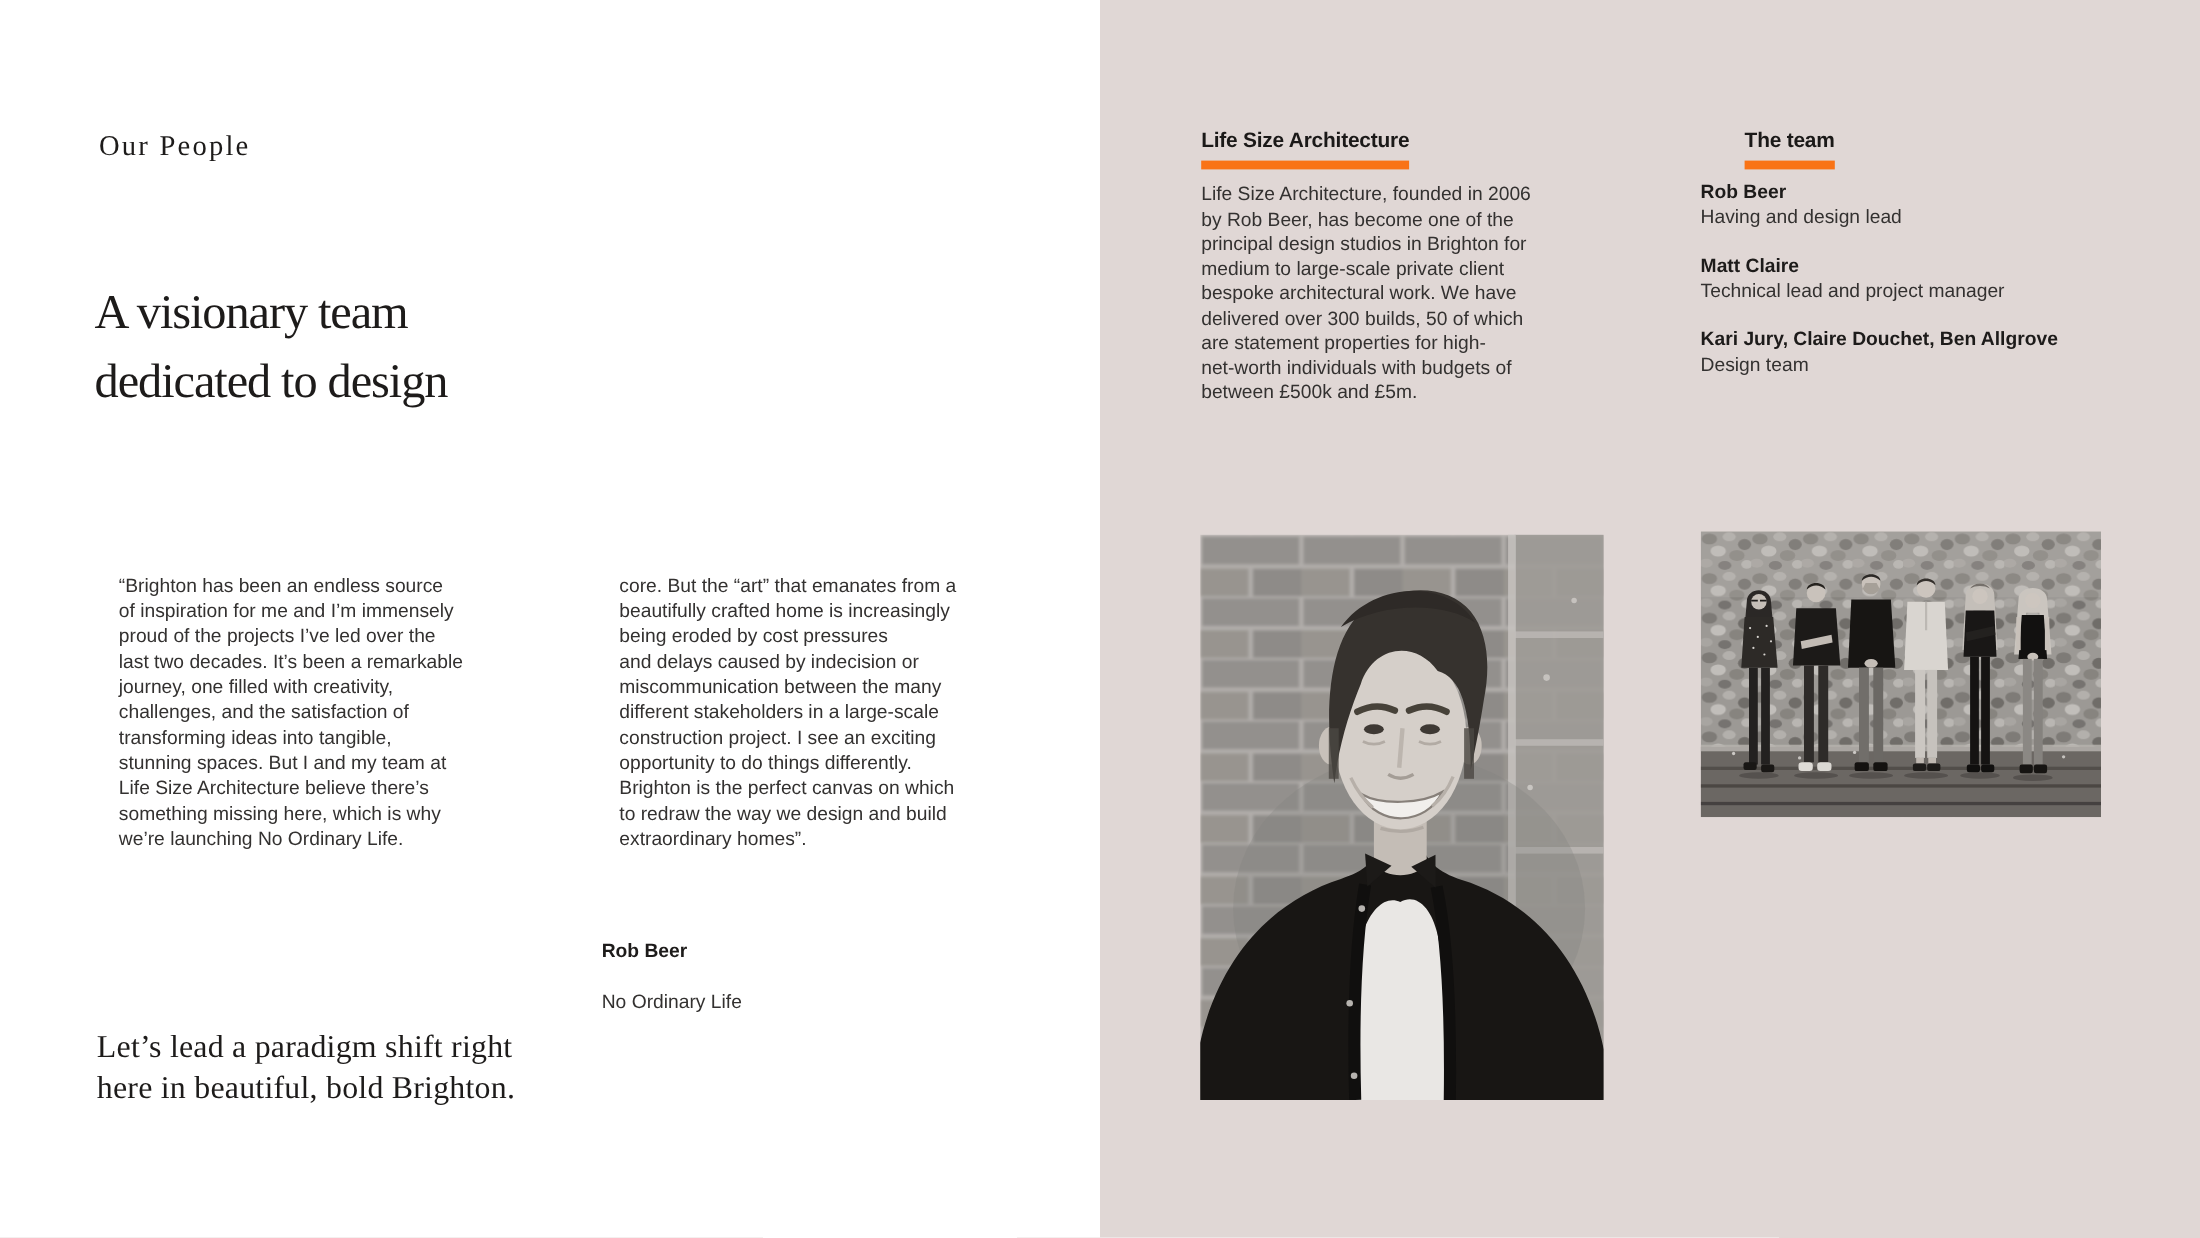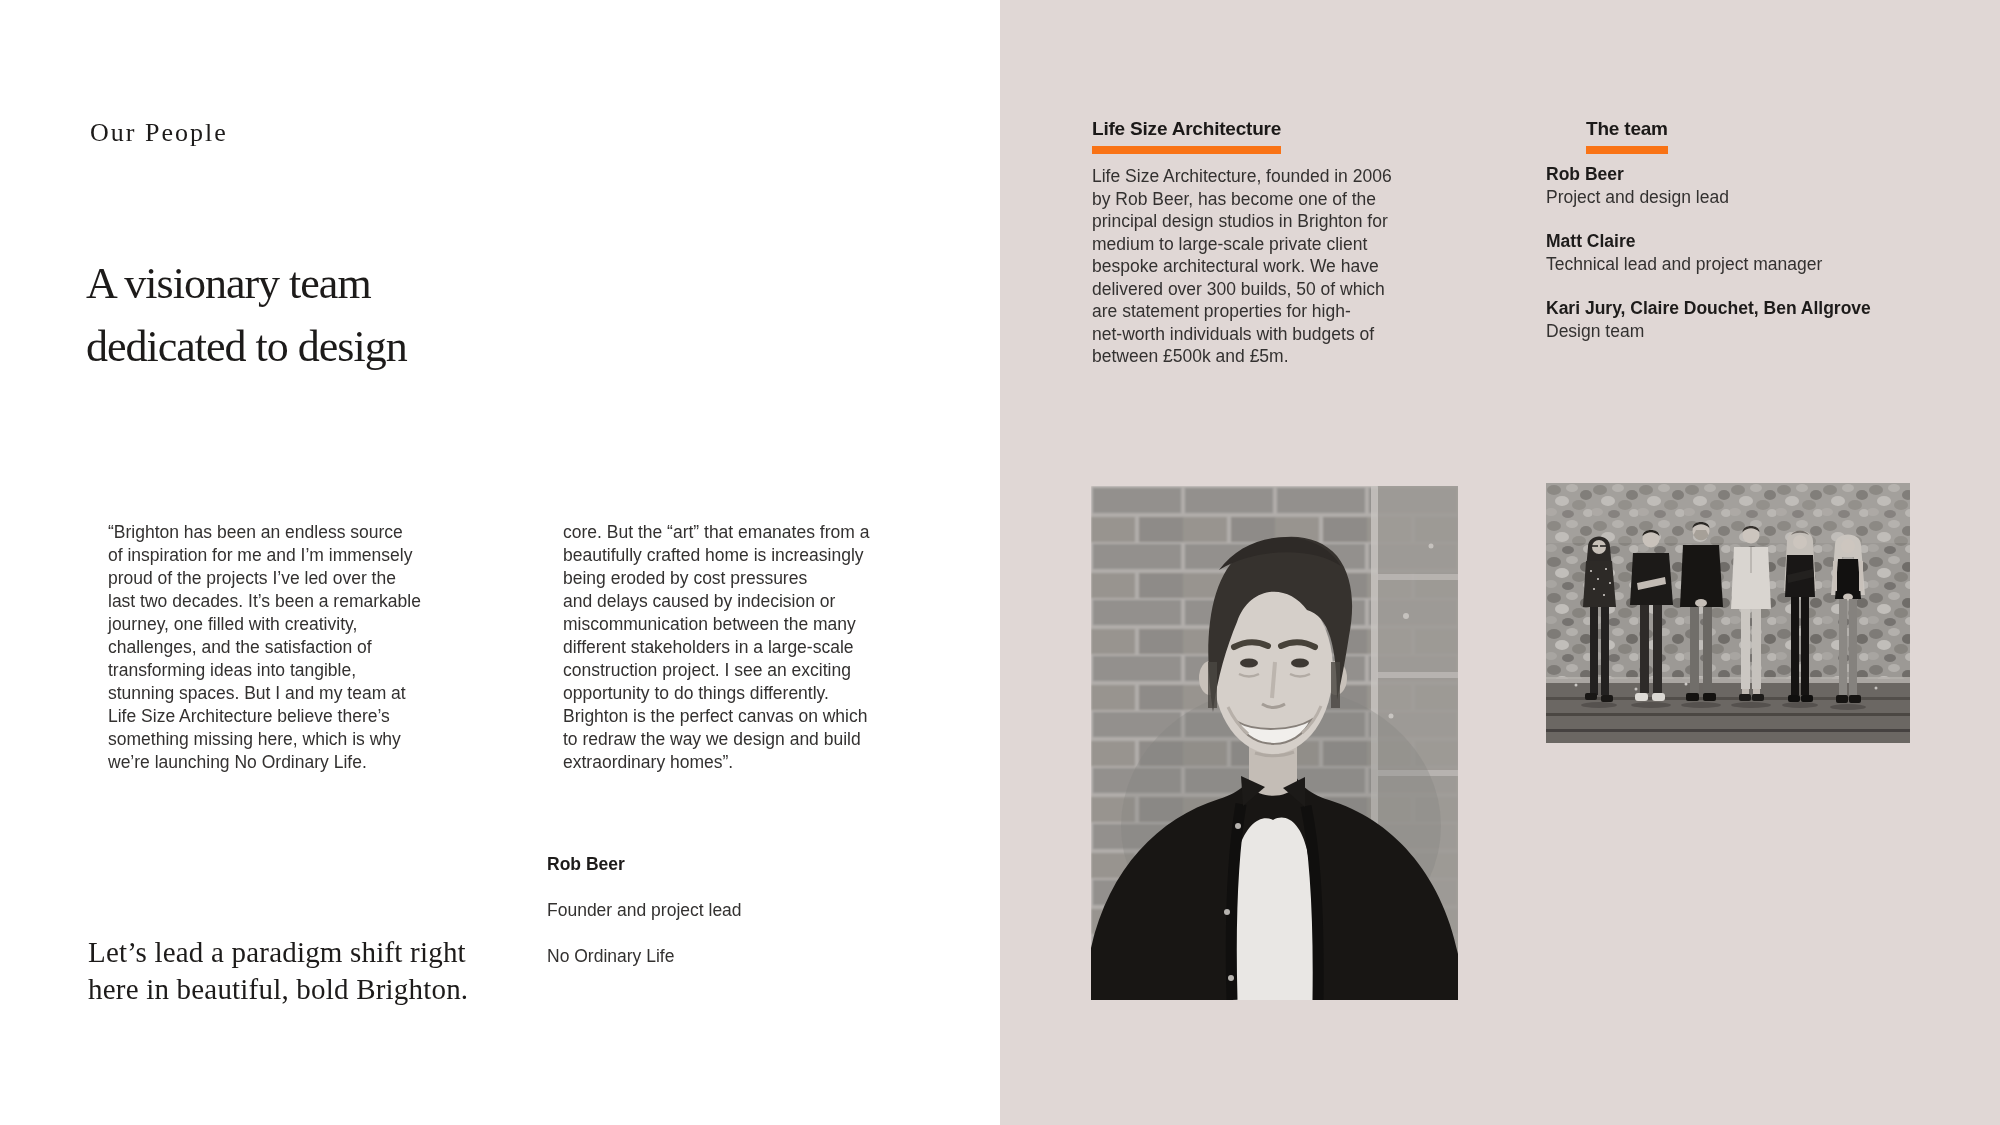--- a/index.html
+++ b/index.html
@@ -130,7 +130,7 @@
     <div class="team-list">
       <div class="member">
         <div class="member-name">Rob Beer</div>
-        <div class="member-role">Project and design lead</div>
+        <div class="member-role">Having and design lead</div>
       </div>
       <div class="member">
         <div class="member-name">Matt Claire</div>

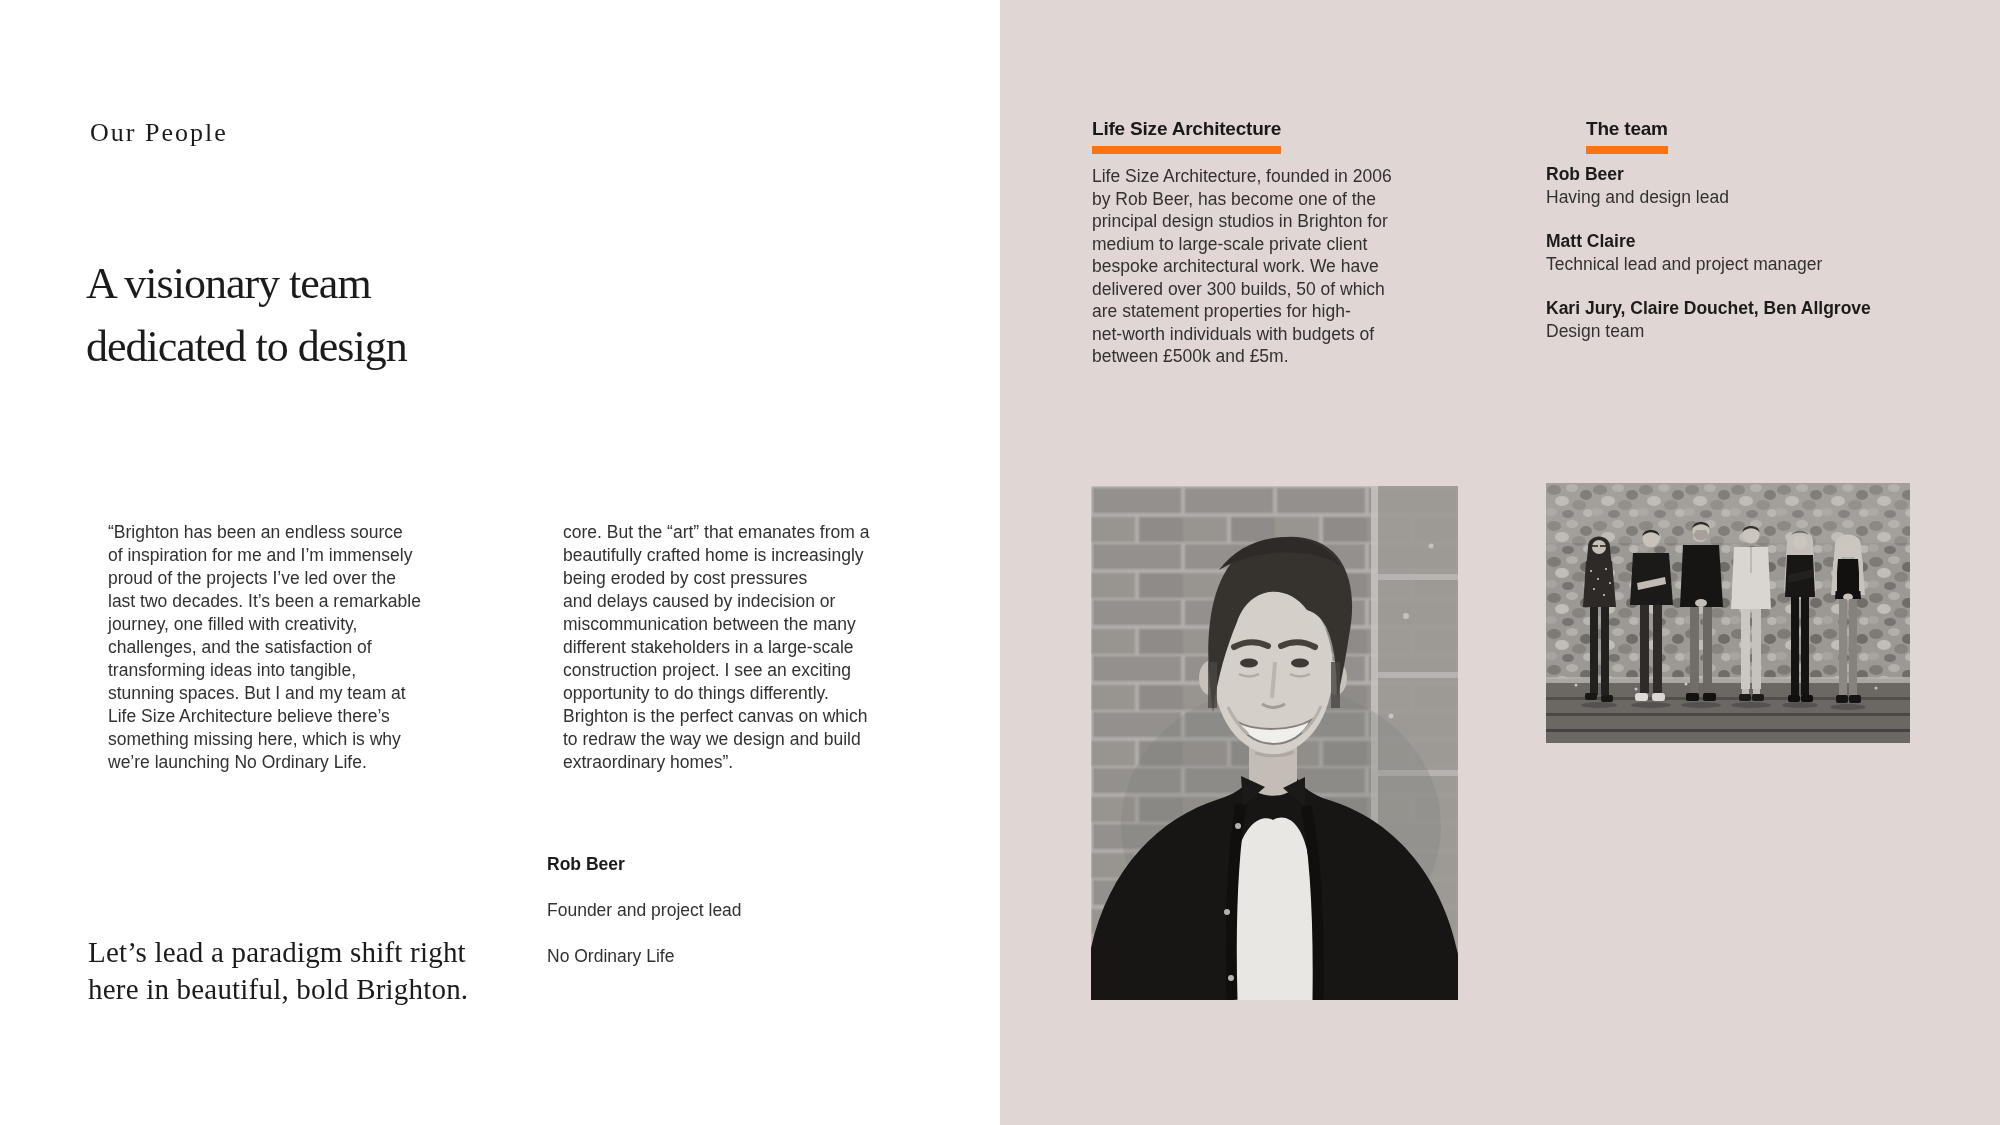--- a/index.html
+++ b/index.html
@@ -103,7 +103,6 @@
 extraordinary homes”.</p>
       <div class="signature">
         <div class="bold">Rob Beer</div>
-        <div>Founder and project lead</div>
         <div>No Ordinary Life</div>
       </div>
     </div>

